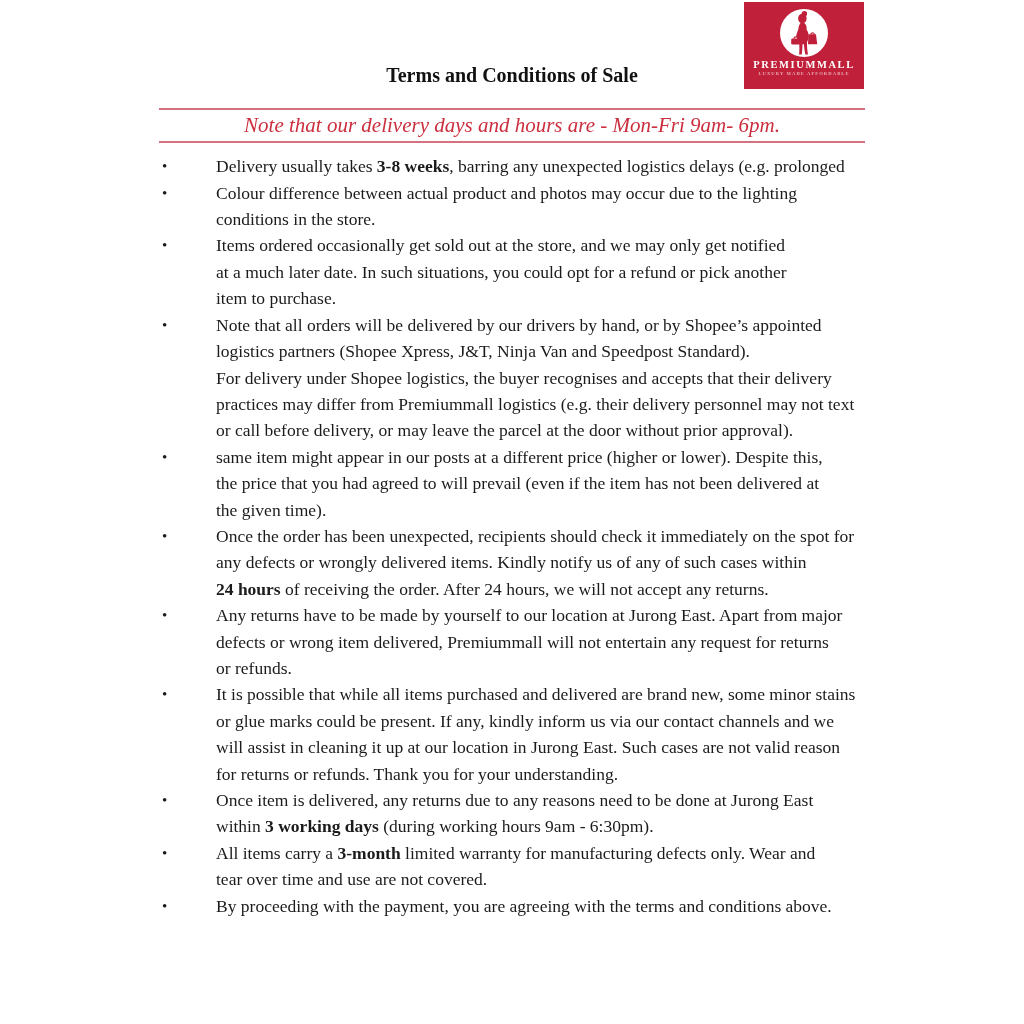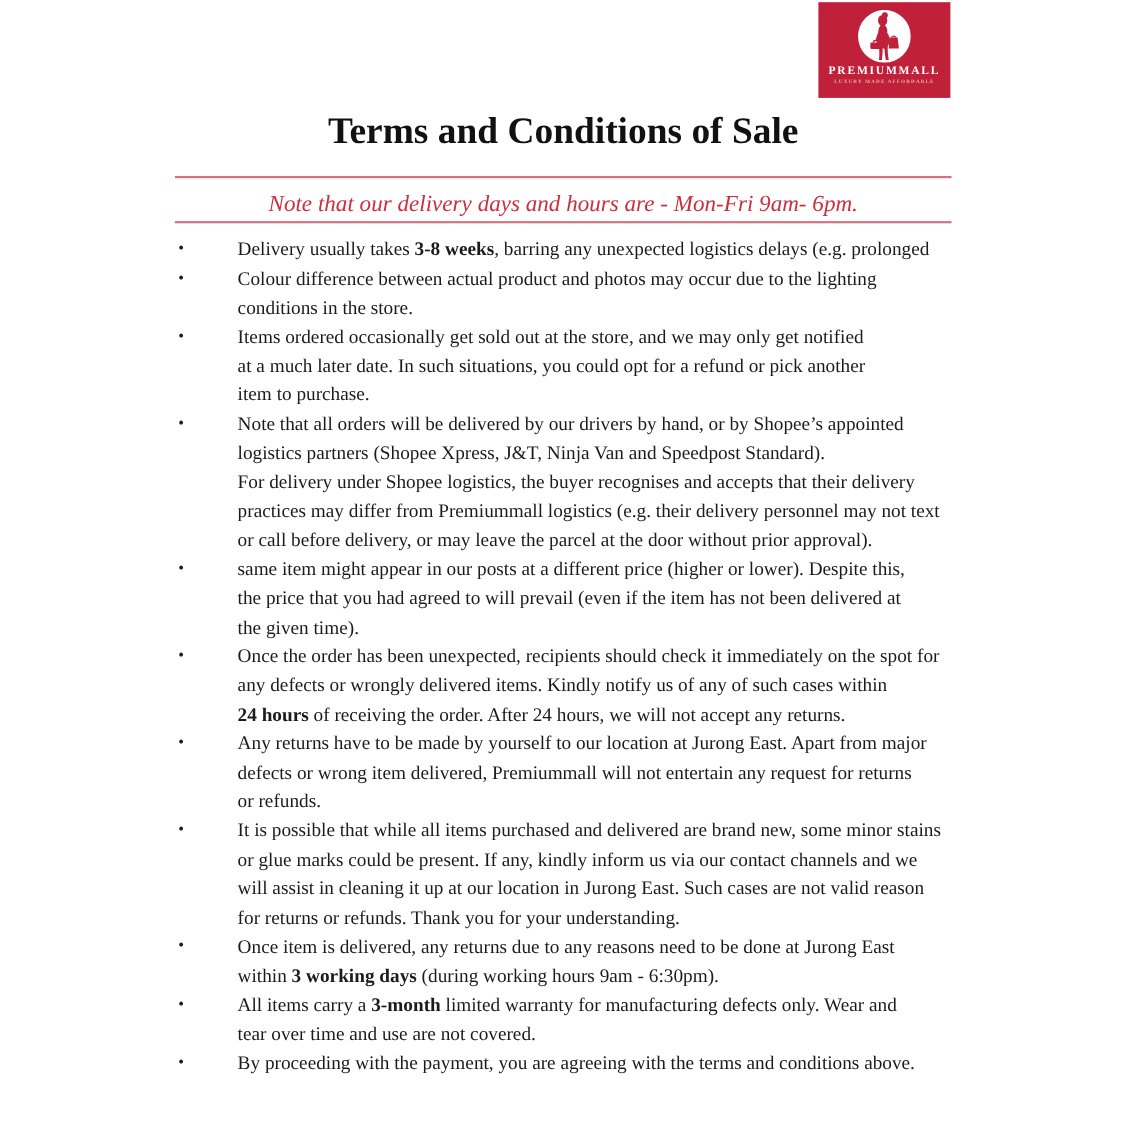--- a/index.html
+++ b/index.html
@@ -37,9 +37,9 @@
   
   .title{
     margin:0;
-    padding-top:100px;
+    padding-top:64px;
     text-align:center;
-    font-size:34px;
+    font-size:20px;
     font-weight:bold;
     color:#111111;
     line-height:1.15;

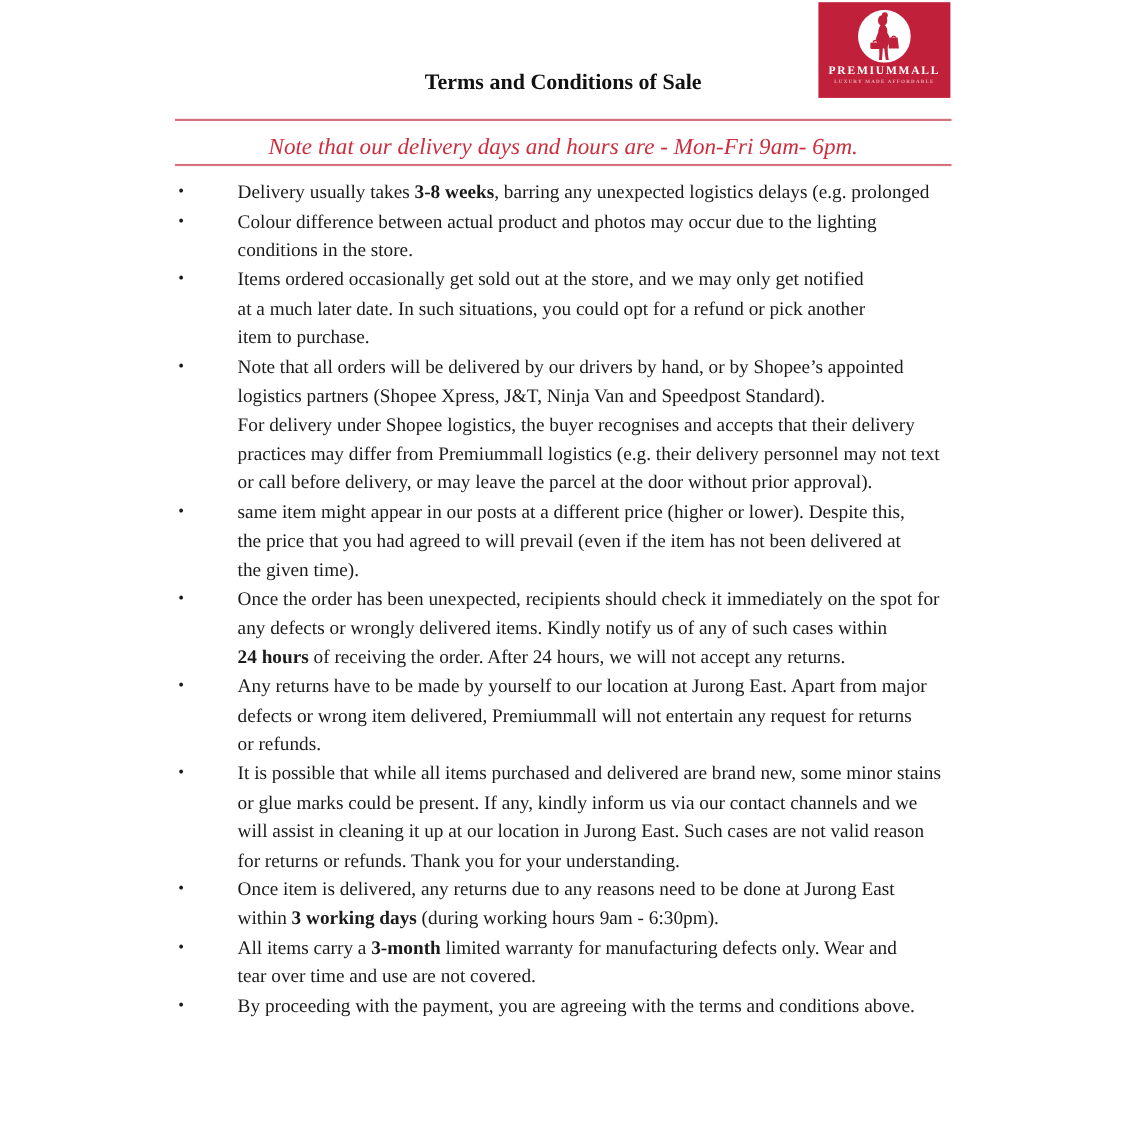--- a/index.html
+++ b/index.html
@@ -58,7 +58,6 @@
     color:#cb2e3e;
     line-height:1.25;
     white-space:nowrap;
-    margin-top:8px;
   }
   
   .terms-list{

